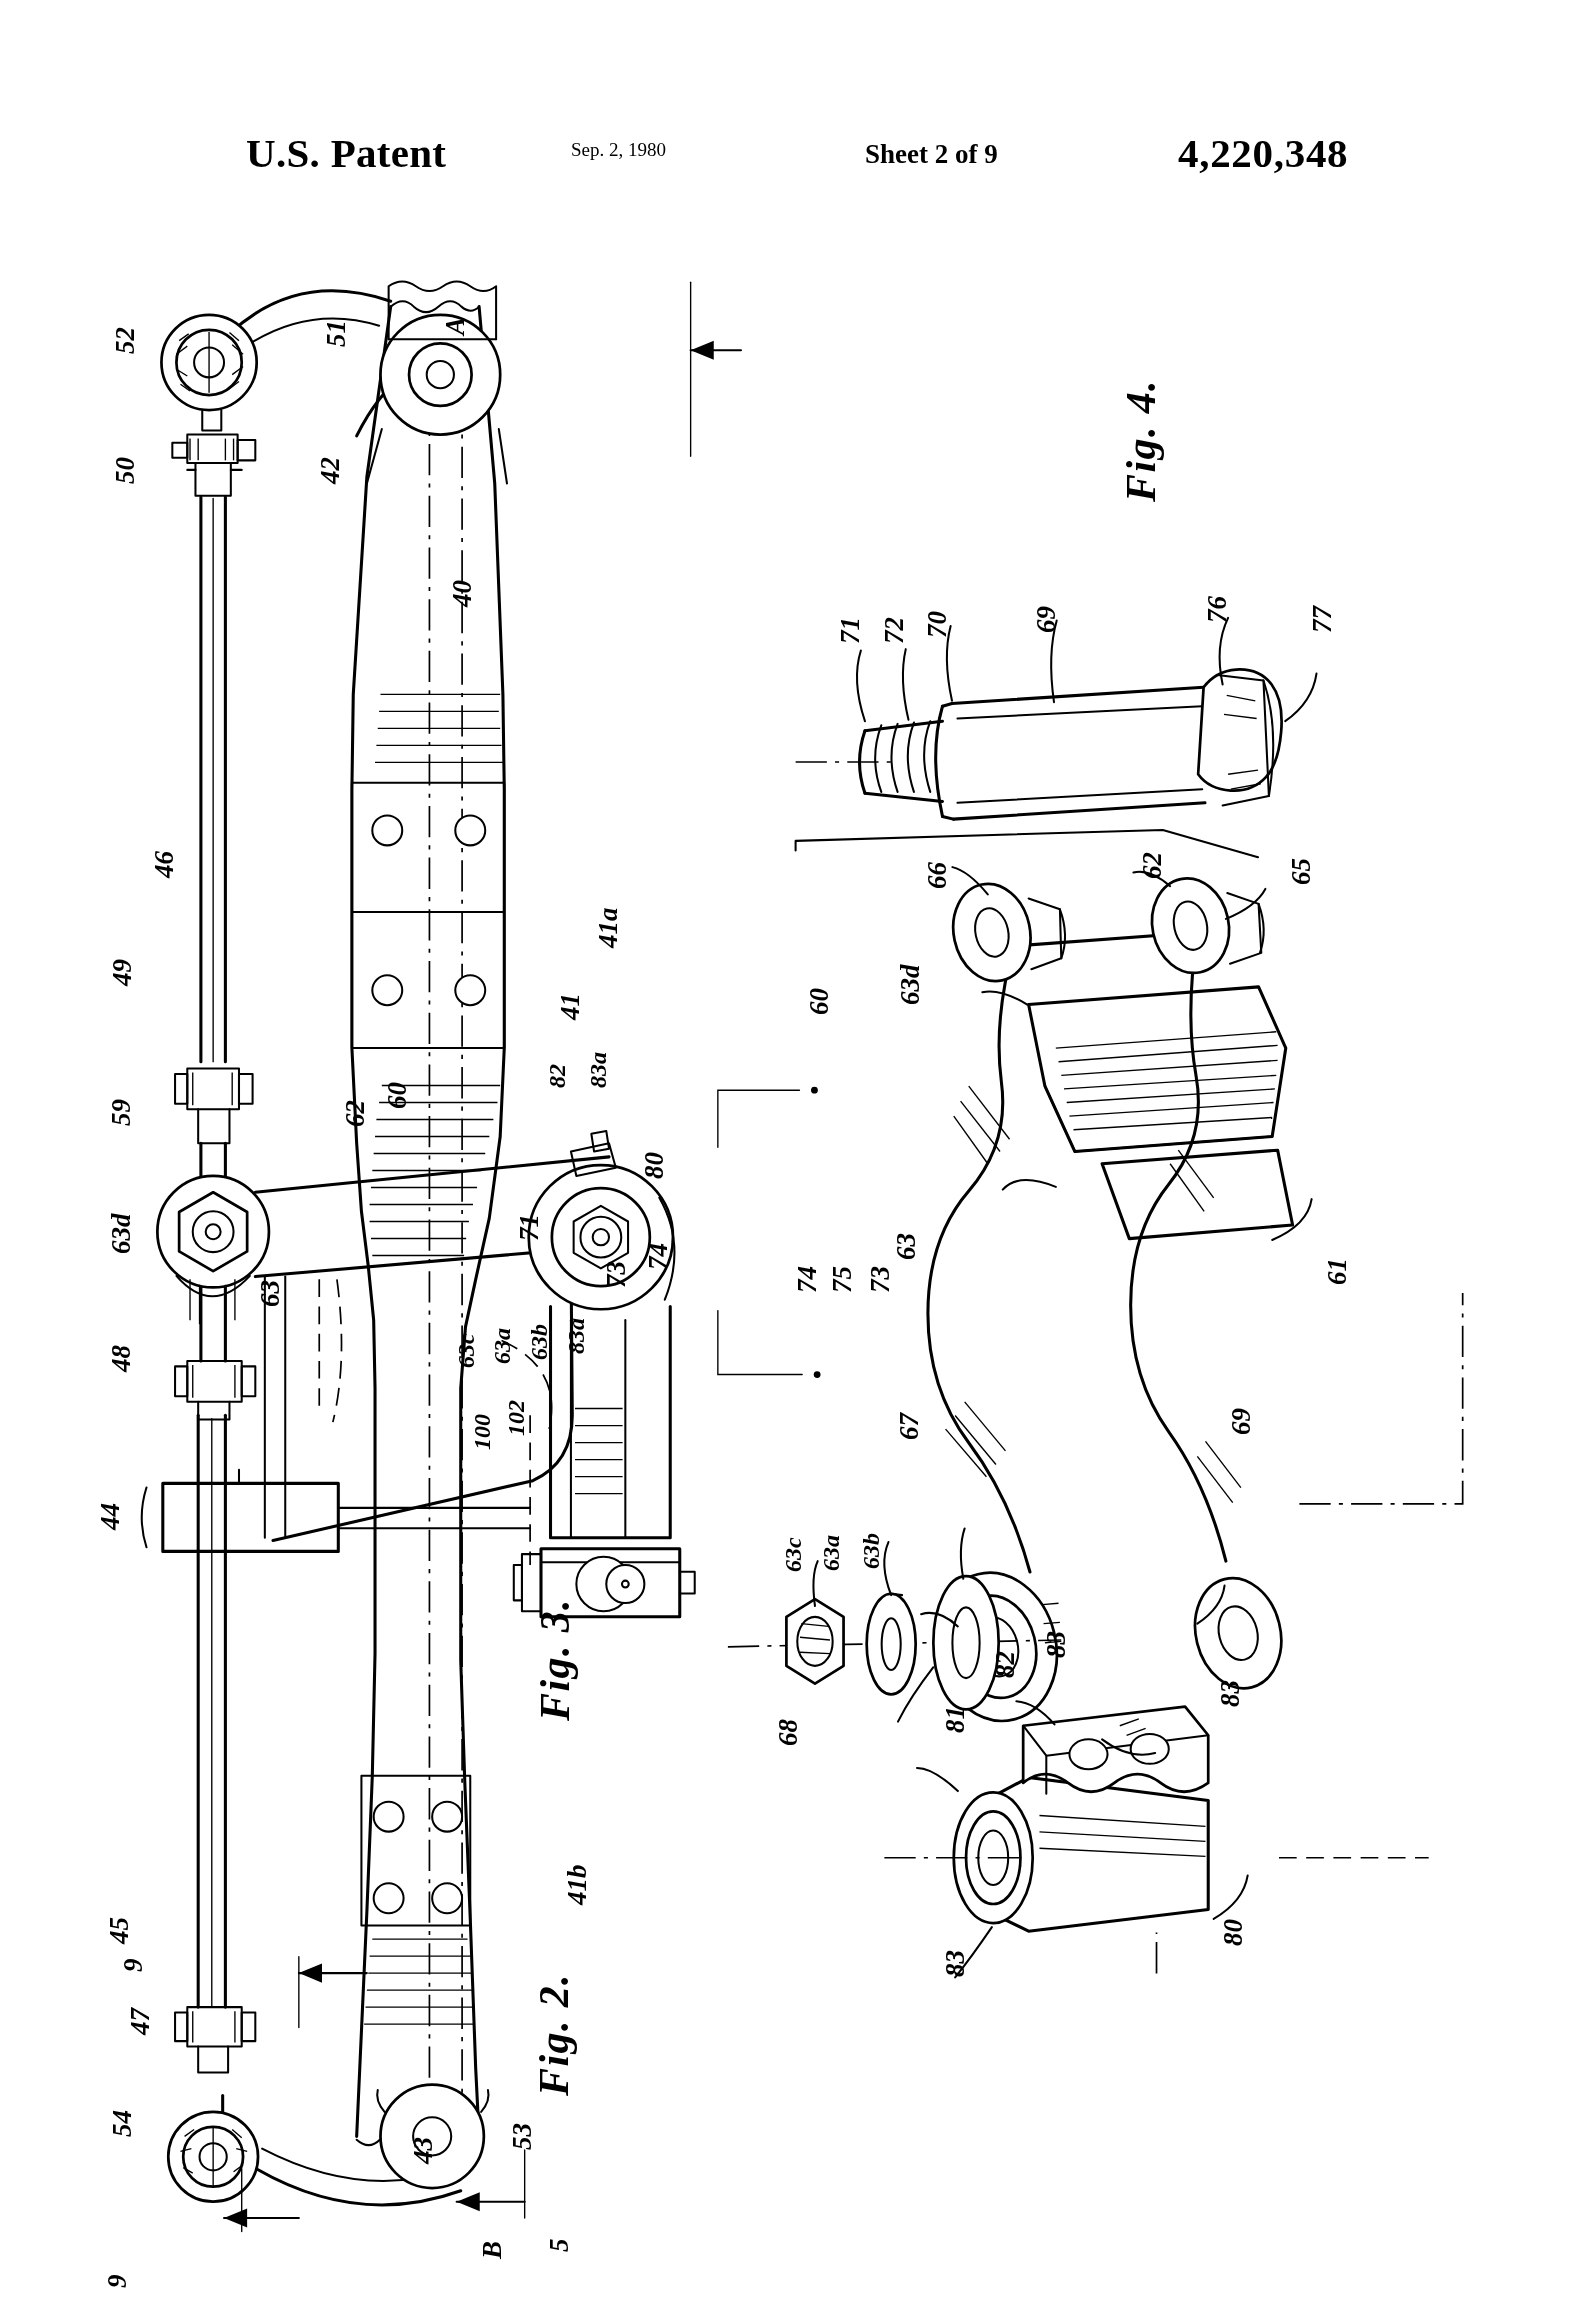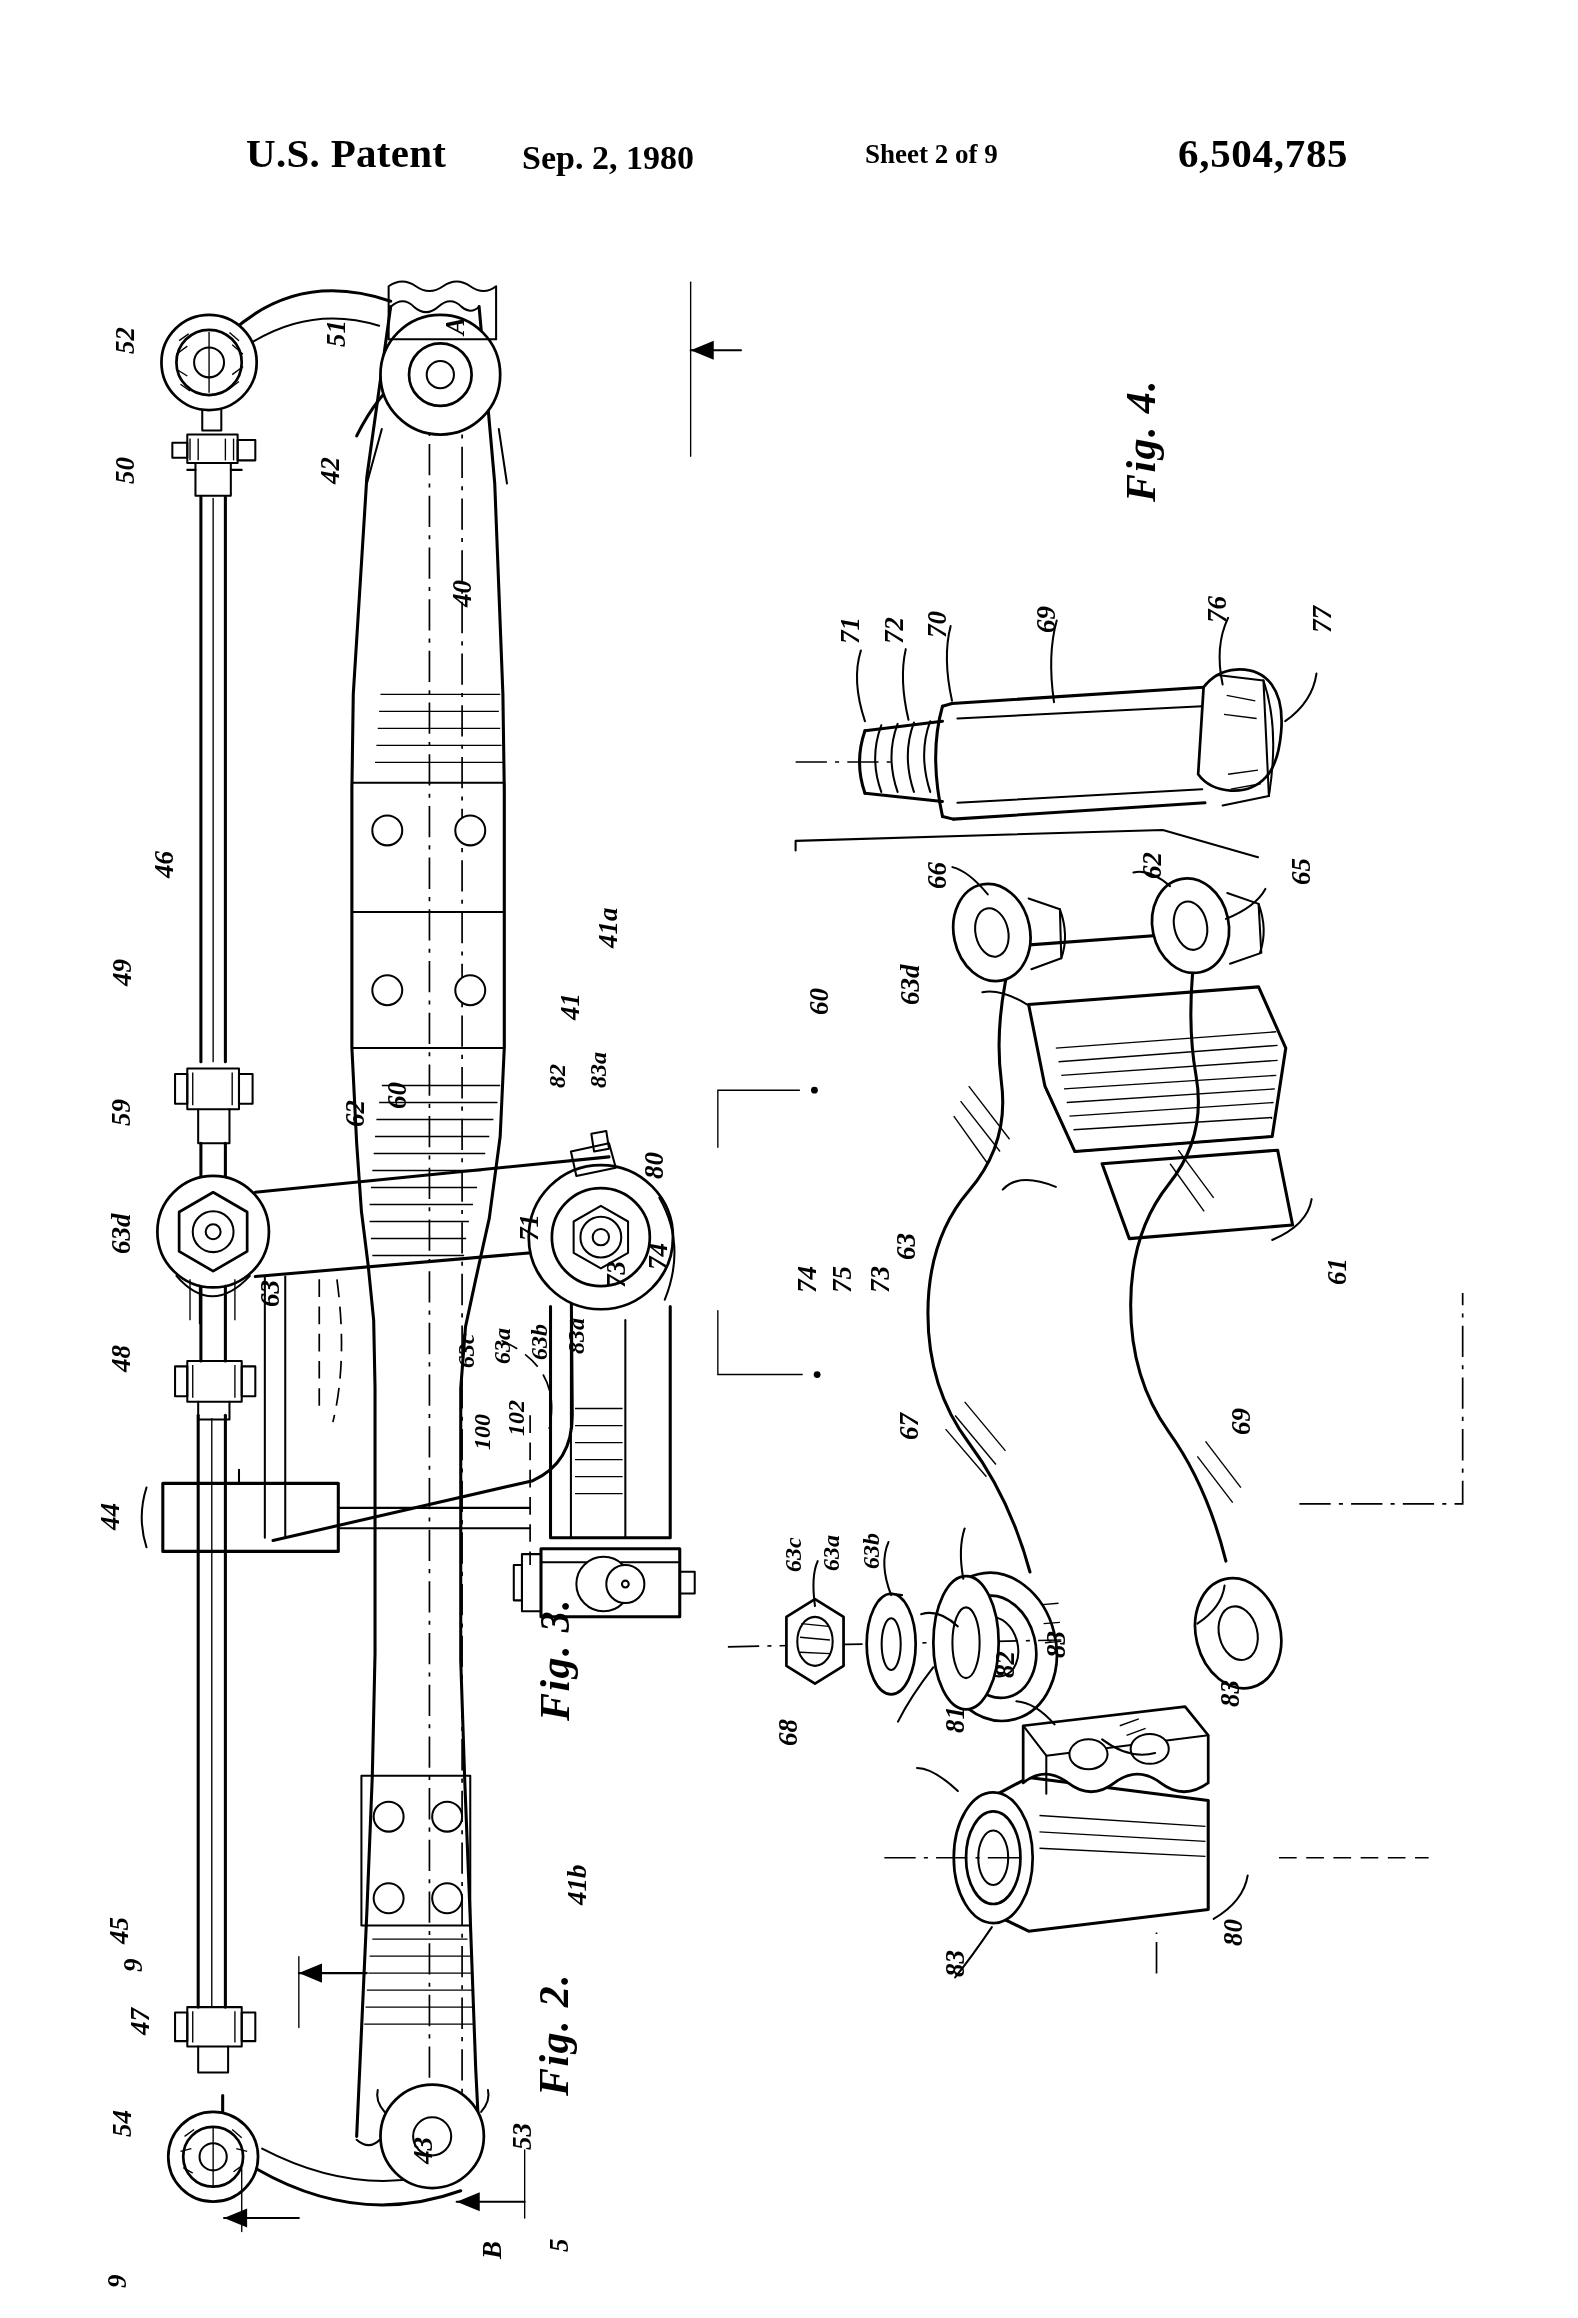--- a/index.html
+++ b/index.html
@@ -12,7 +12,7 @@
   #hdr{position:absolute;left:0;top:129px;width:1578px;height:75px;margin-left:28px;}
   #hdr .cell{position:absolute;white-space:nowrap;}
   #uspat{left:218px;top:0;font-size:41px;font-weight:700;letter-spacing:0.3px;}
-  #pdate{left:494px;top:9.5px;font-size:34px;font-weight:700;}
+  #pdate{left:543px;top:9.5px;font-size:19px;font-weight:400;}
   #psheet{left:837px;top:9.5px;font-size:27px;font-weight:700;}
   #pnum{left:1150px;top:0;font-size:41px;font-weight:700;letter-spacing:0.7px;}
 

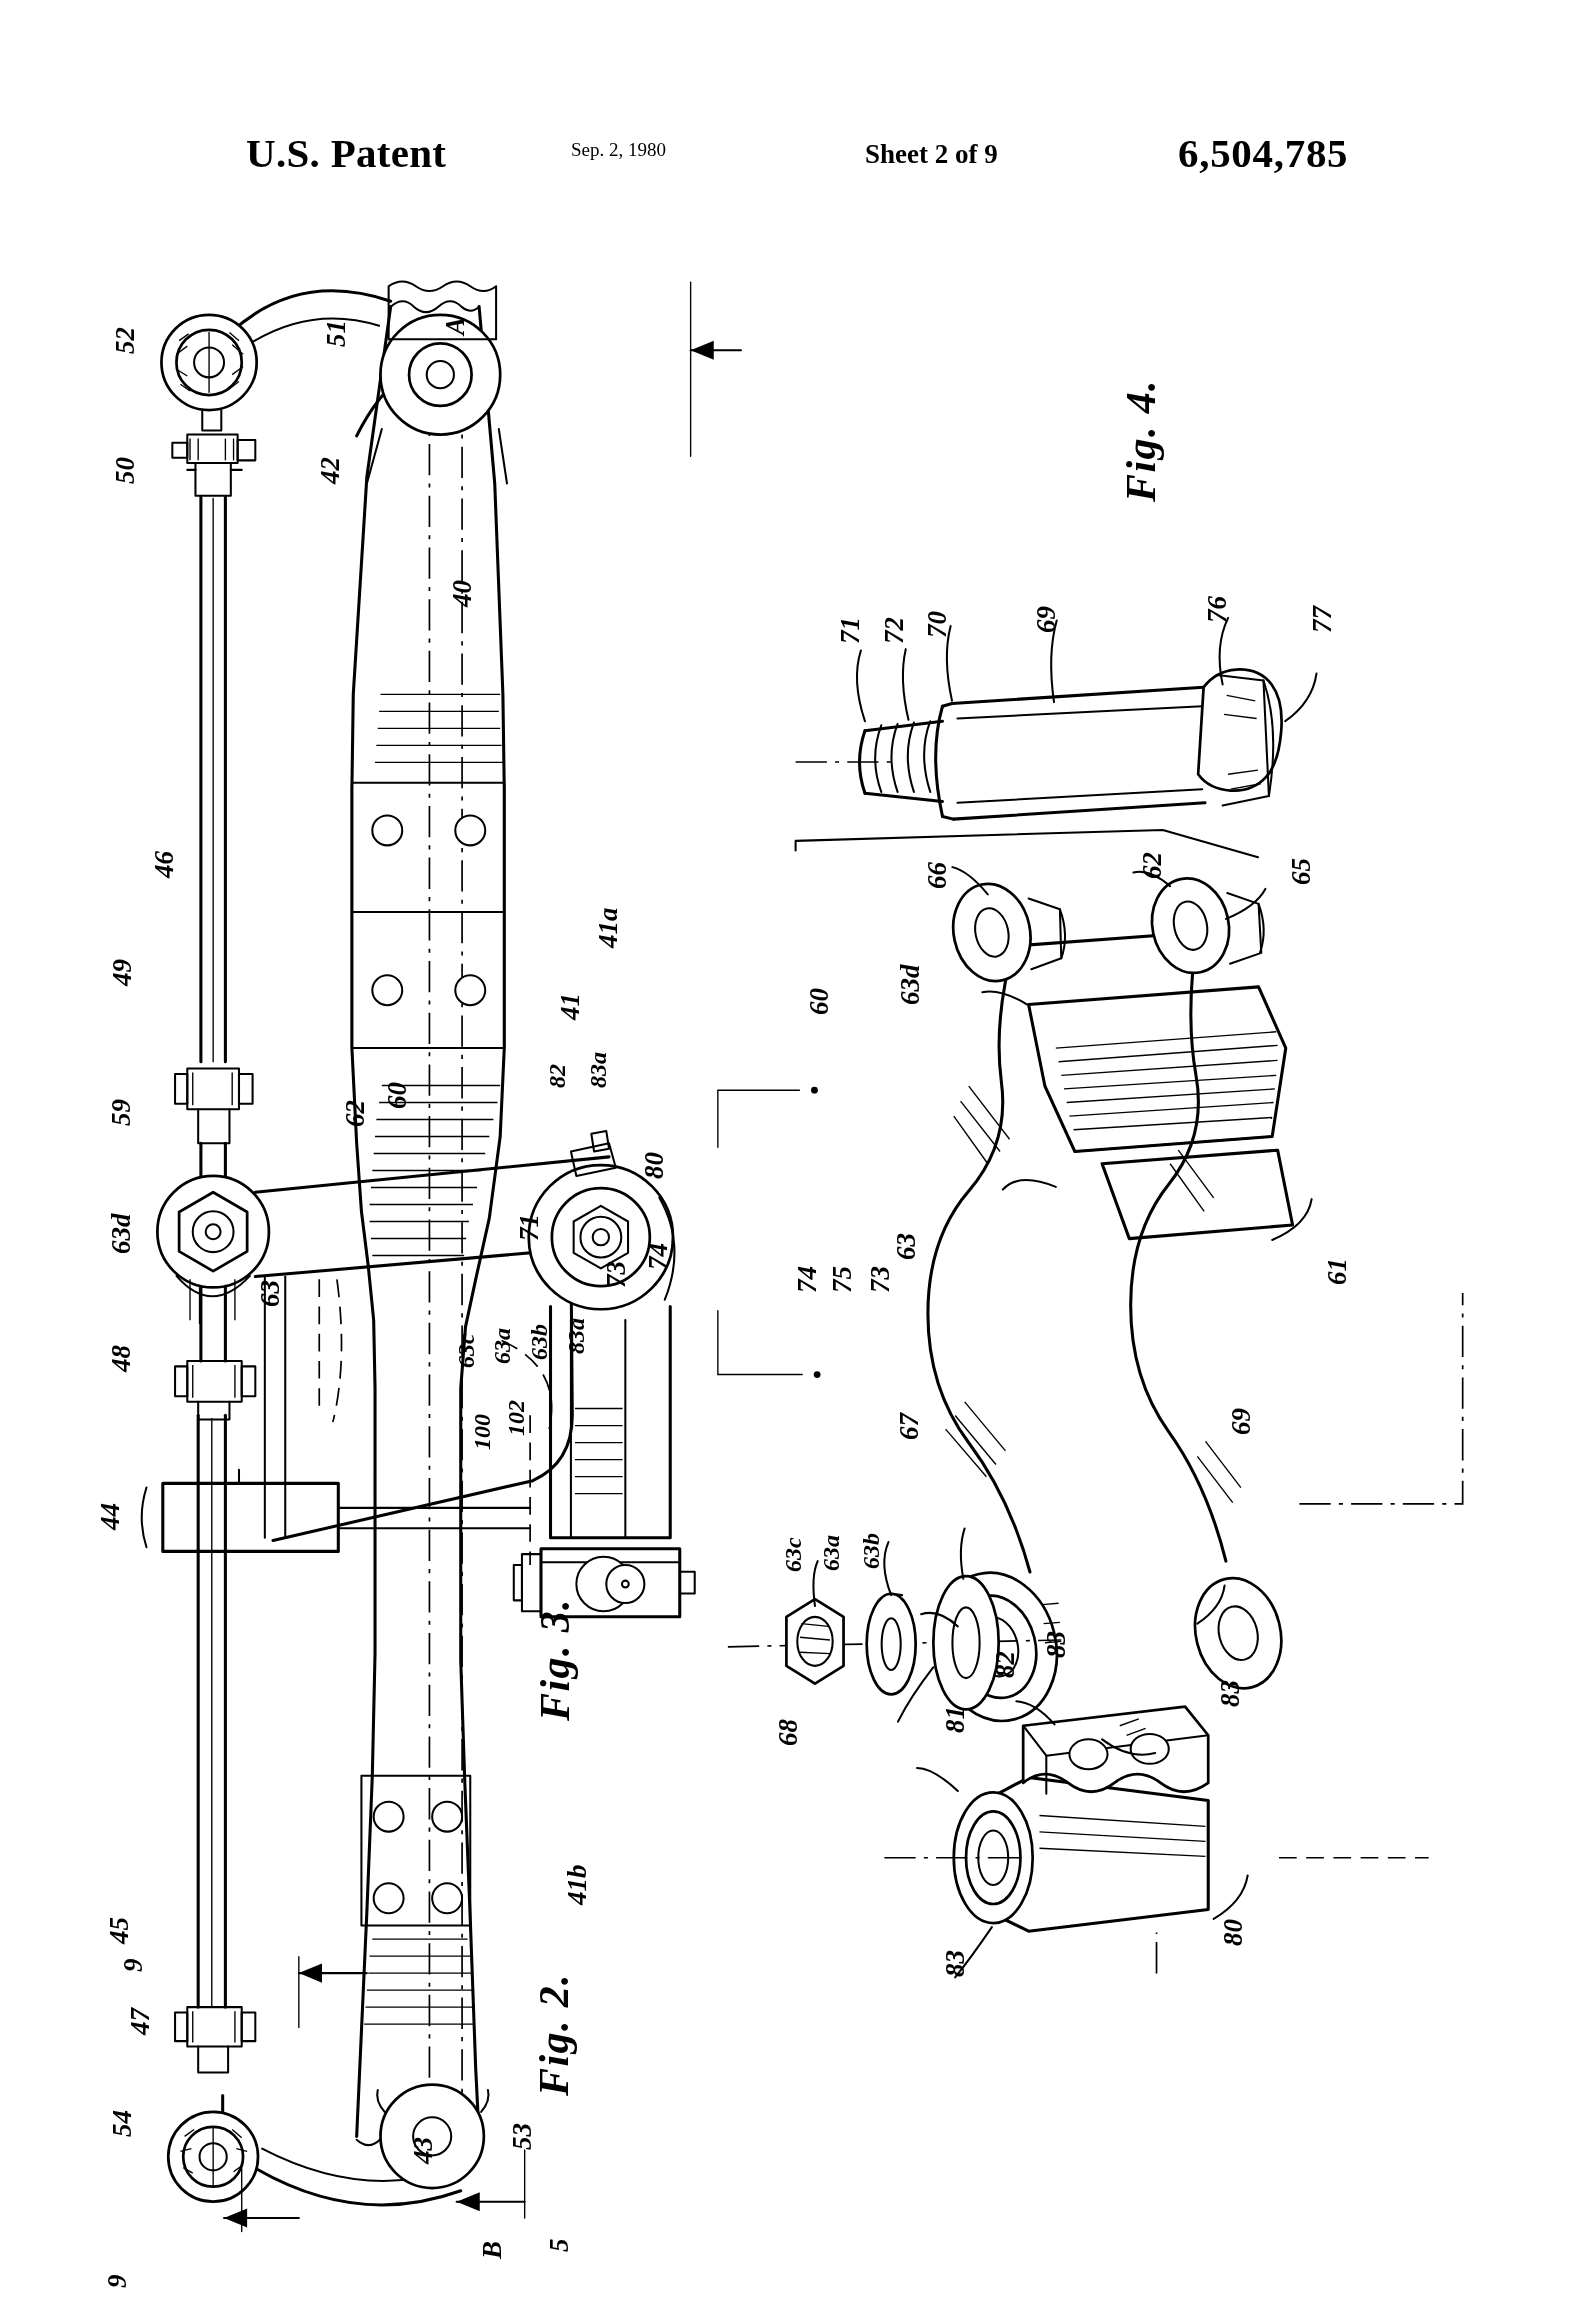--- a/index.html
+++ b/index.html
@@ -50,7 +50,7 @@
   <div class="cell" id="uspat">U.S. Patent</div>
   <div class="cell" id="pdate">Sep. 2, 1980</div>
   <div class="cell" id="psheet">Sheet 2 of 9</div>
-  <div class="cell" id="pnum">6,504,785</div>
+  <div class="cell" id="pnum">4,220,348</div>
 </div>
 
 <div class="fig" id="fig2wrap" style="left:122px;top:259px;width:721px;height:1925px;">

